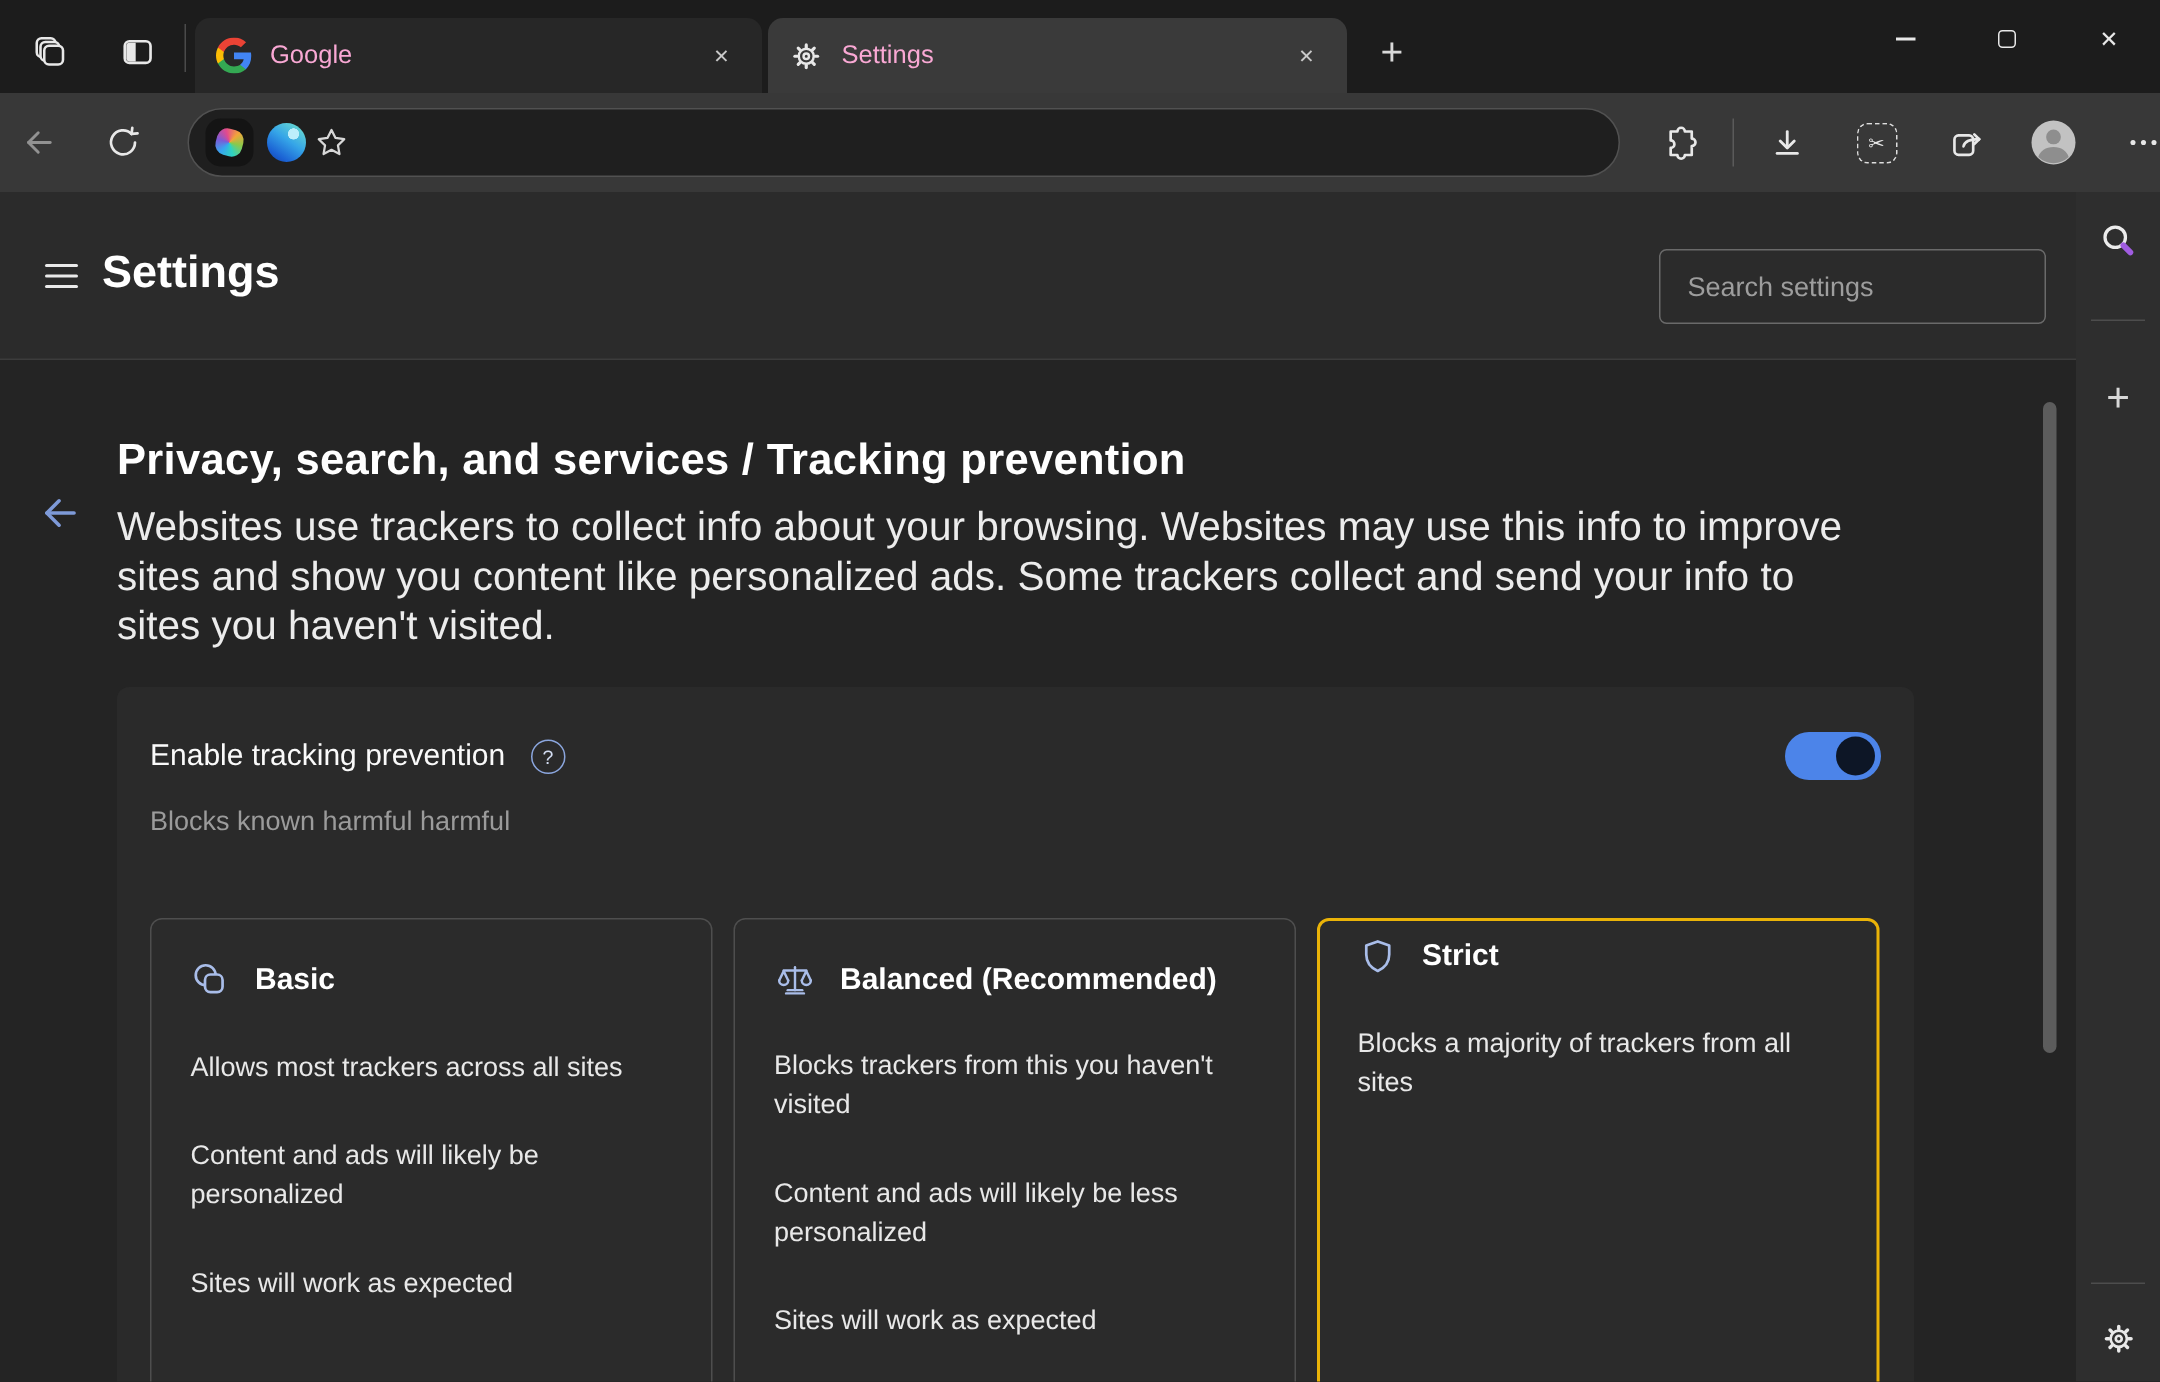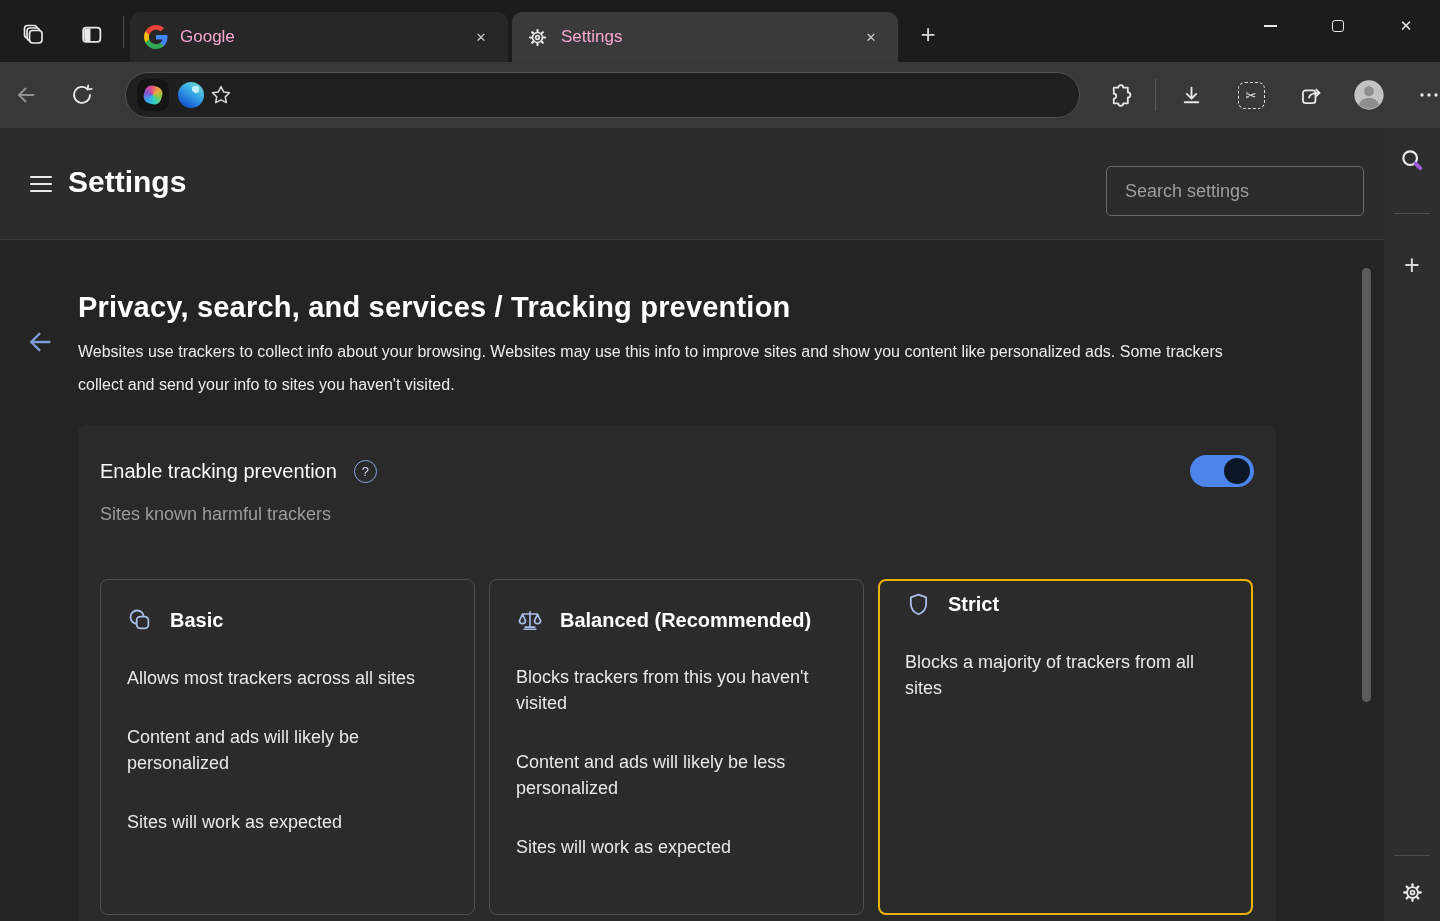--- a/index.html
+++ b/index.html
@@ -53,7 +53,7 @@
   .page-back { position:absolute; left:24px; top:86px; width:32px; height:32px; display:flex; align-items:center; justify-content:center; }
   .page-inner { padding:51px 0 0 78px; }
   .crumb-title { color:#ffffff; font-size:29px; font-weight:700; letter-spacing:.2px; }
-  .crumb-desc { margin-top:11px; max-width:1158px; color:#ececec; font-size:16px; line-height:33px; }
+  .crumb-desc { margin-top:11px; max-width:1158px; color:#ececec; font-size:27px; line-height:33px; }
 
   .section-card { margin-top:24px; width:1198px; height:620px; background:#2a2a2a; border-radius:8px; padding:30px 22px 0 22px; }
   .toggle-row { display:flex; align-items:center; }

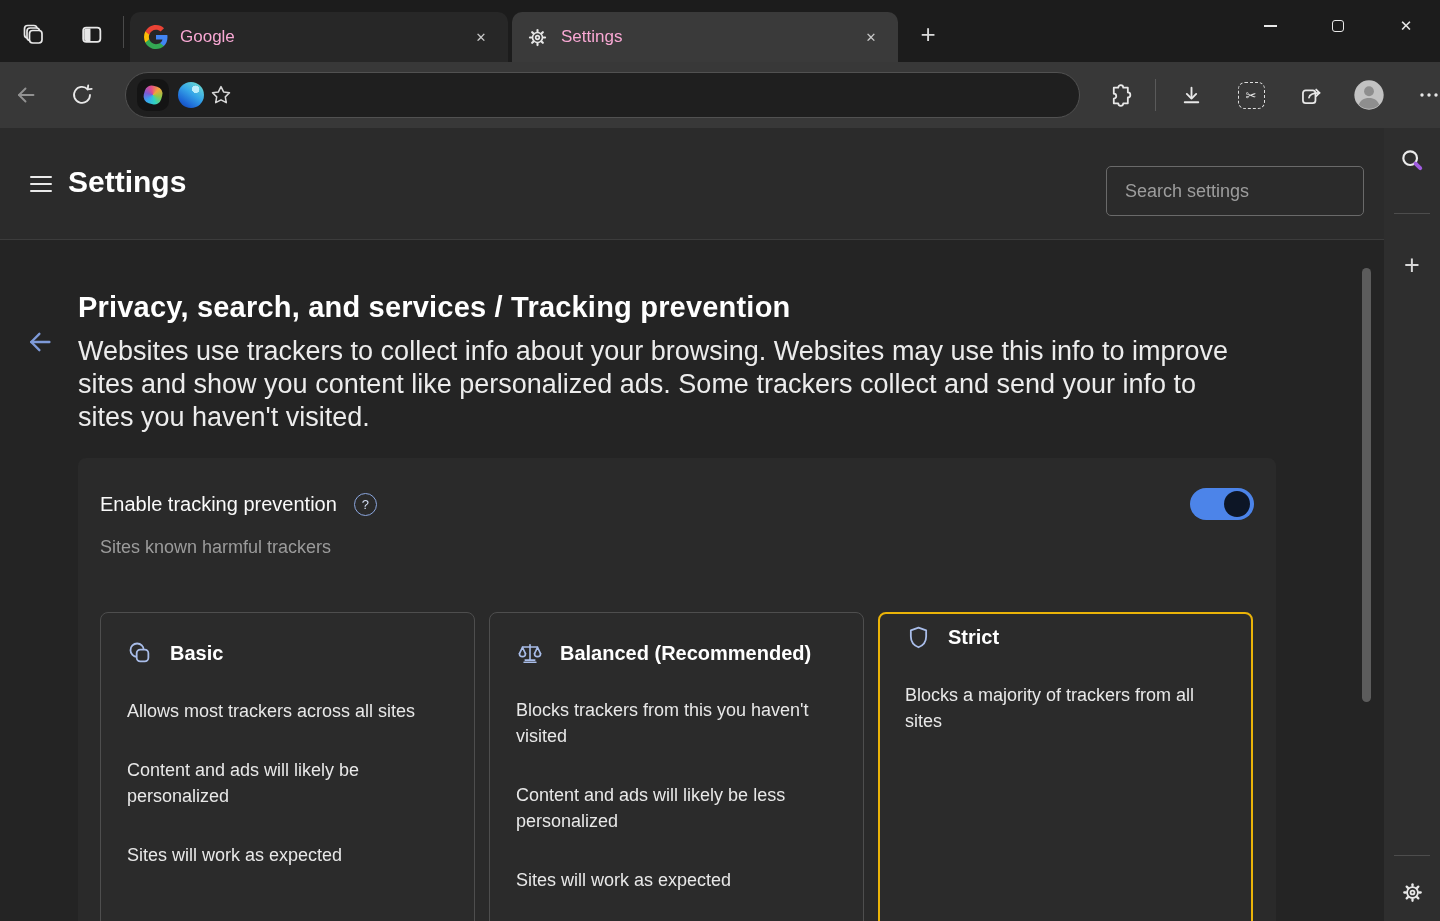--- a/index.html
+++ b/index.html
@@ -255,7 +255,7 @@
               <span class="toggle-knob"></span>
             </span>
         </div>
-        <div class="toggle-sub">Sites known harmful trackers</div>
+        <div class="toggle-sub">Blocks known harmful harmful</div>
 
         <div class="cards-row">
 

